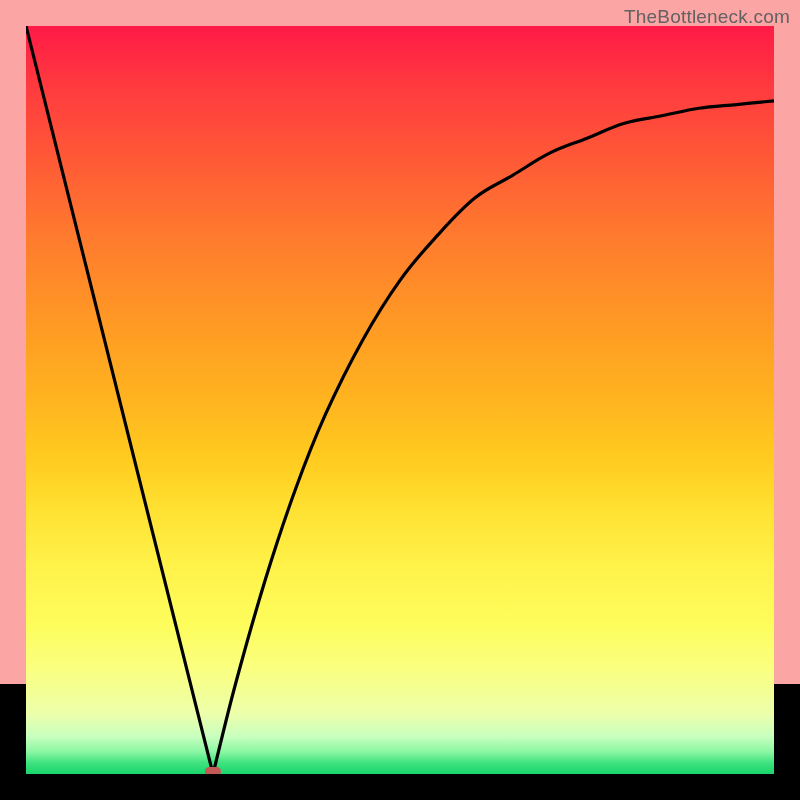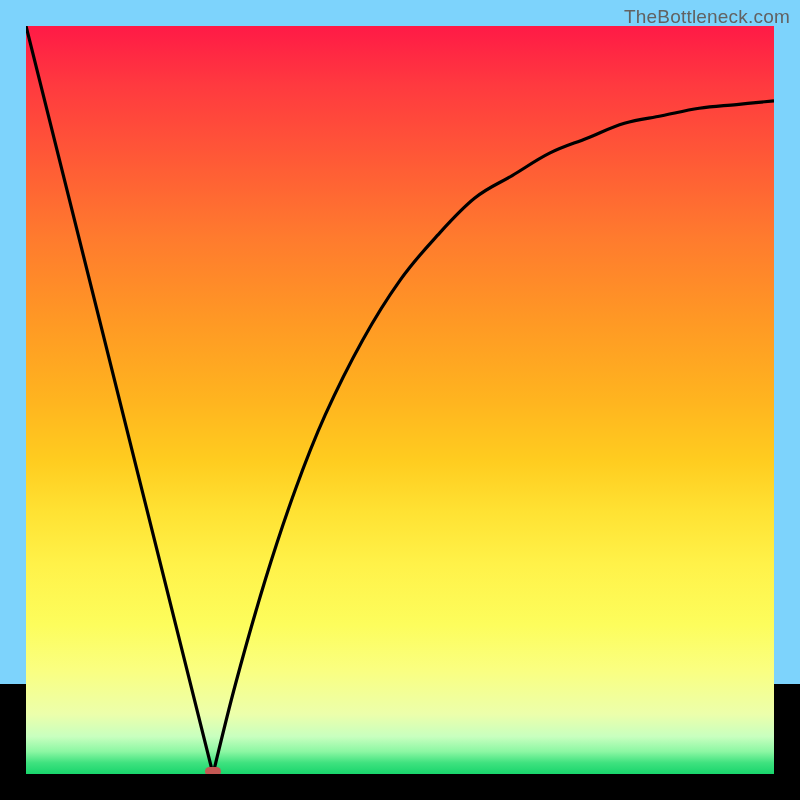--- a/index.html
+++ b/index.html
@@ -15,7 +15,7 @@
     position: relative;
     width: 800px;
     height: 684px;
-    background: #7dd3fc;
+    background: #fca5a5;
     text-align: center;
   }
   .plot {

